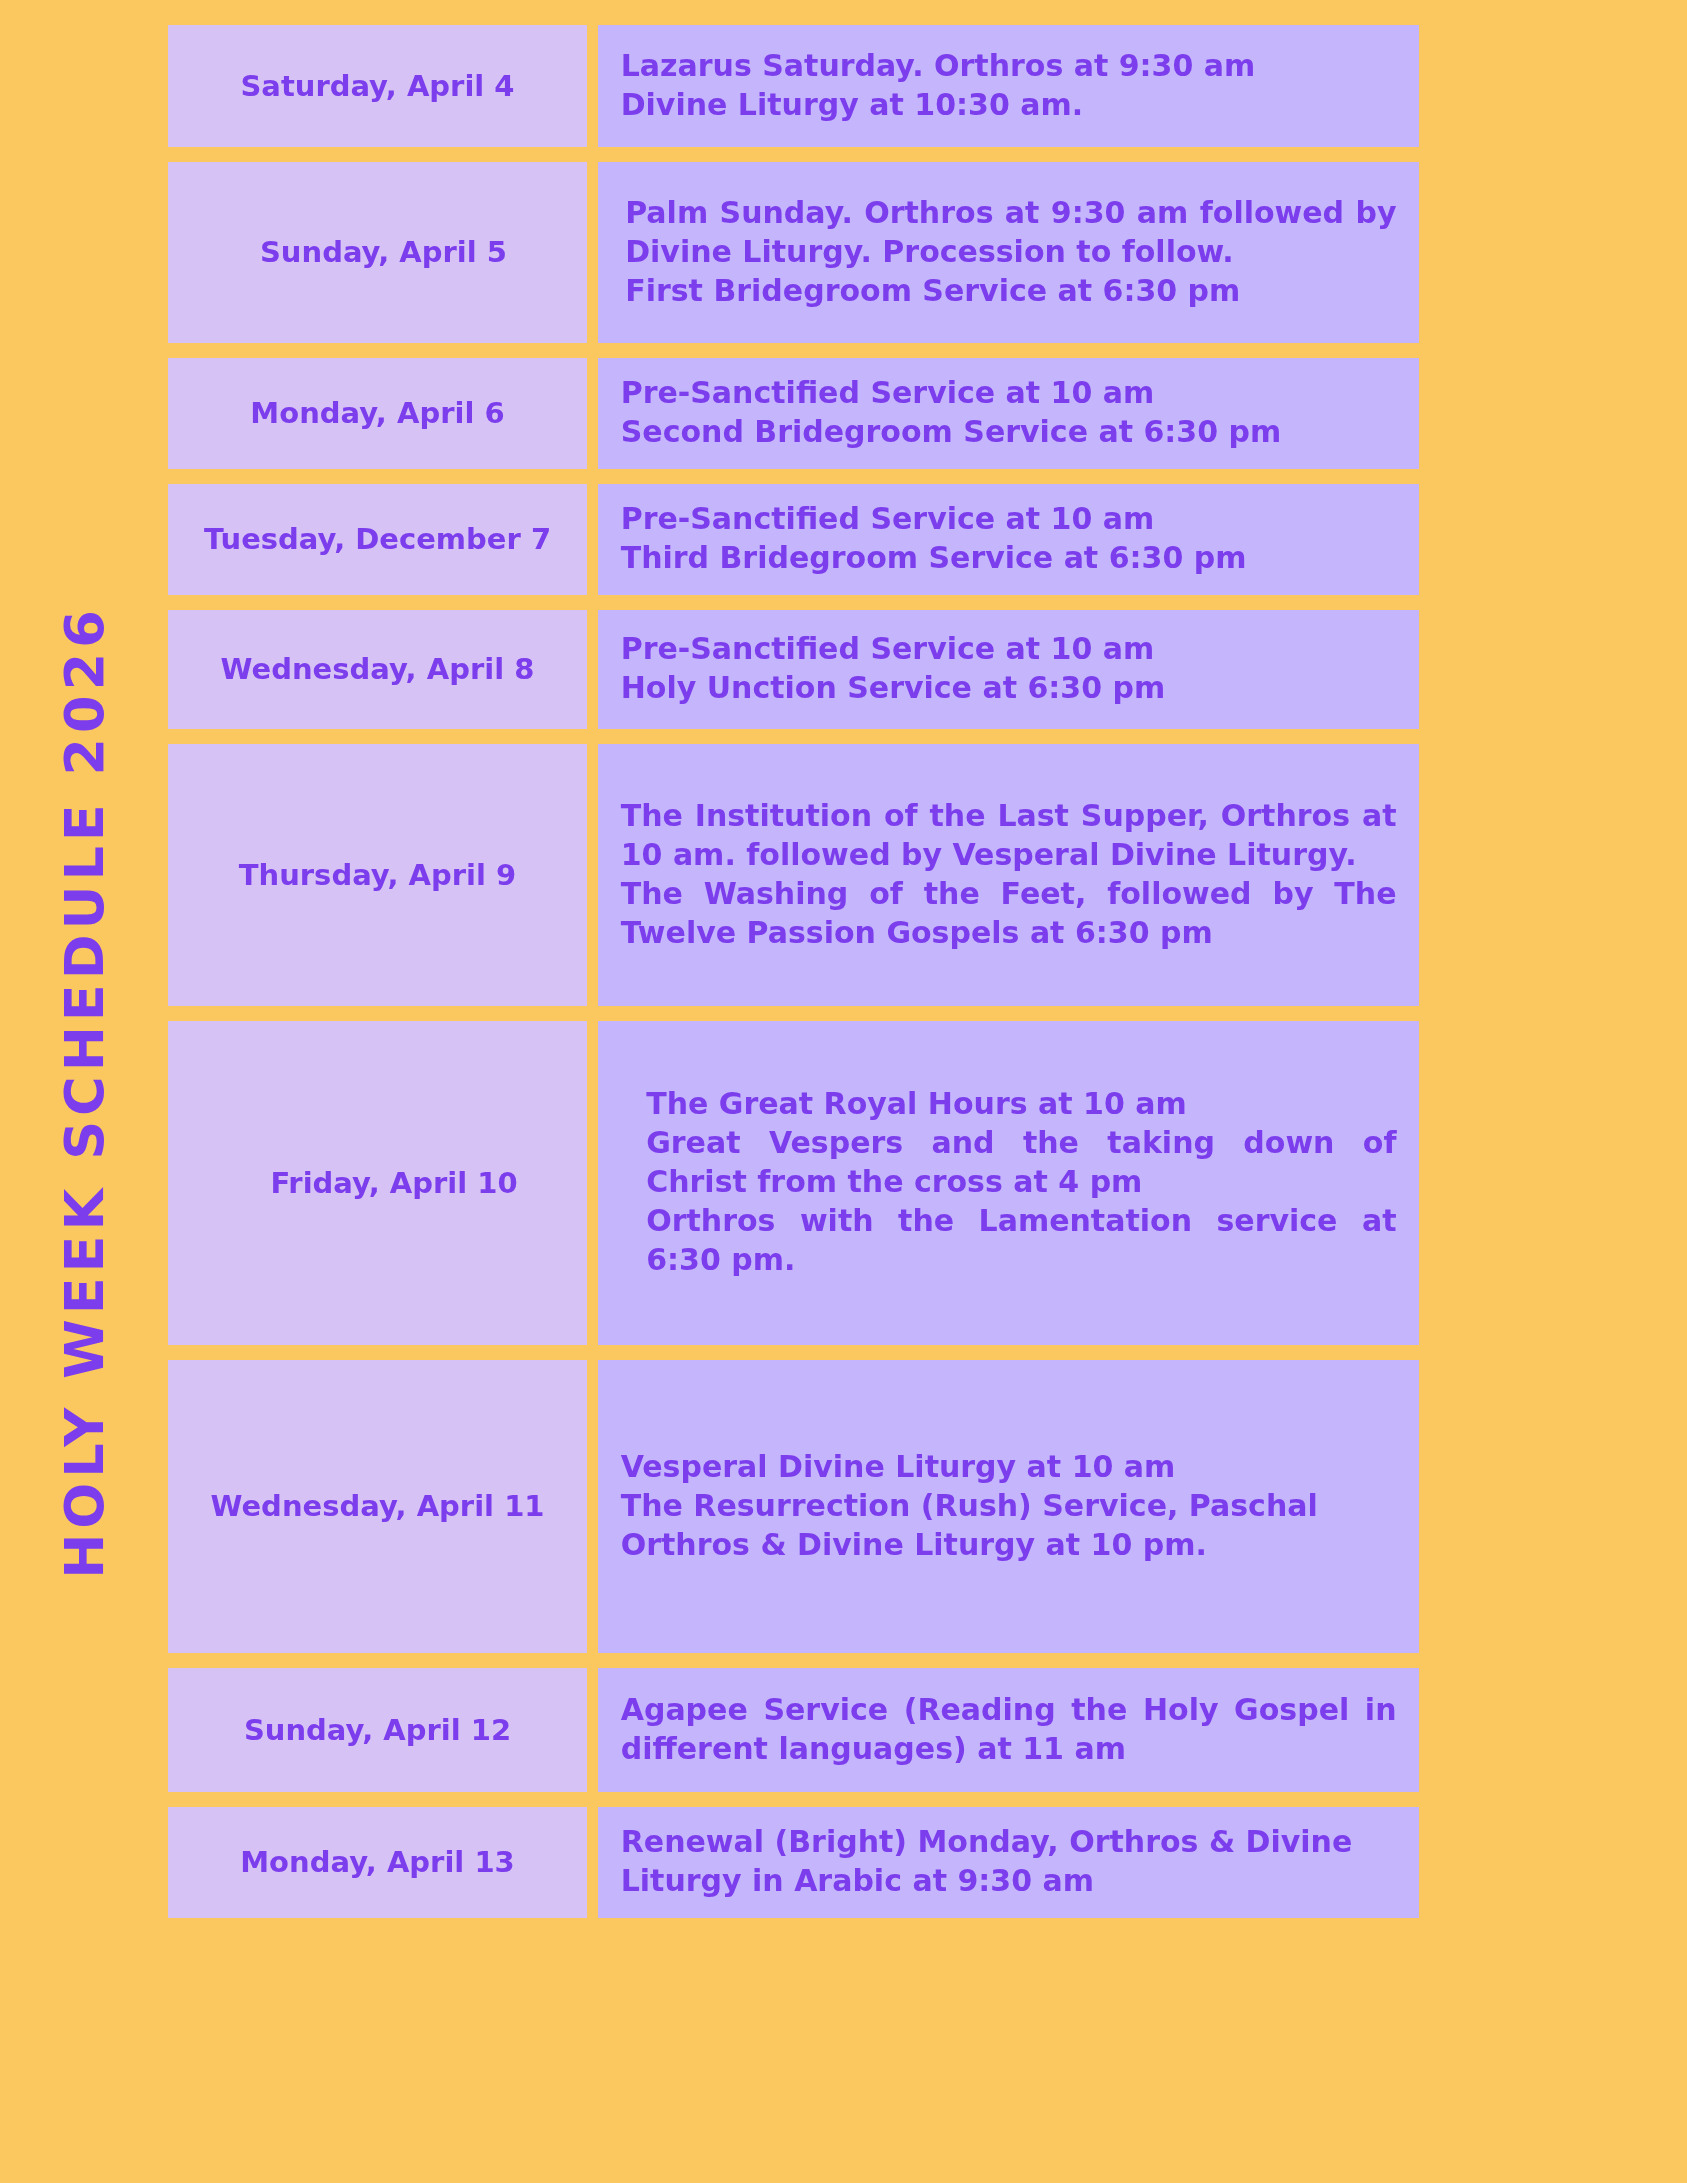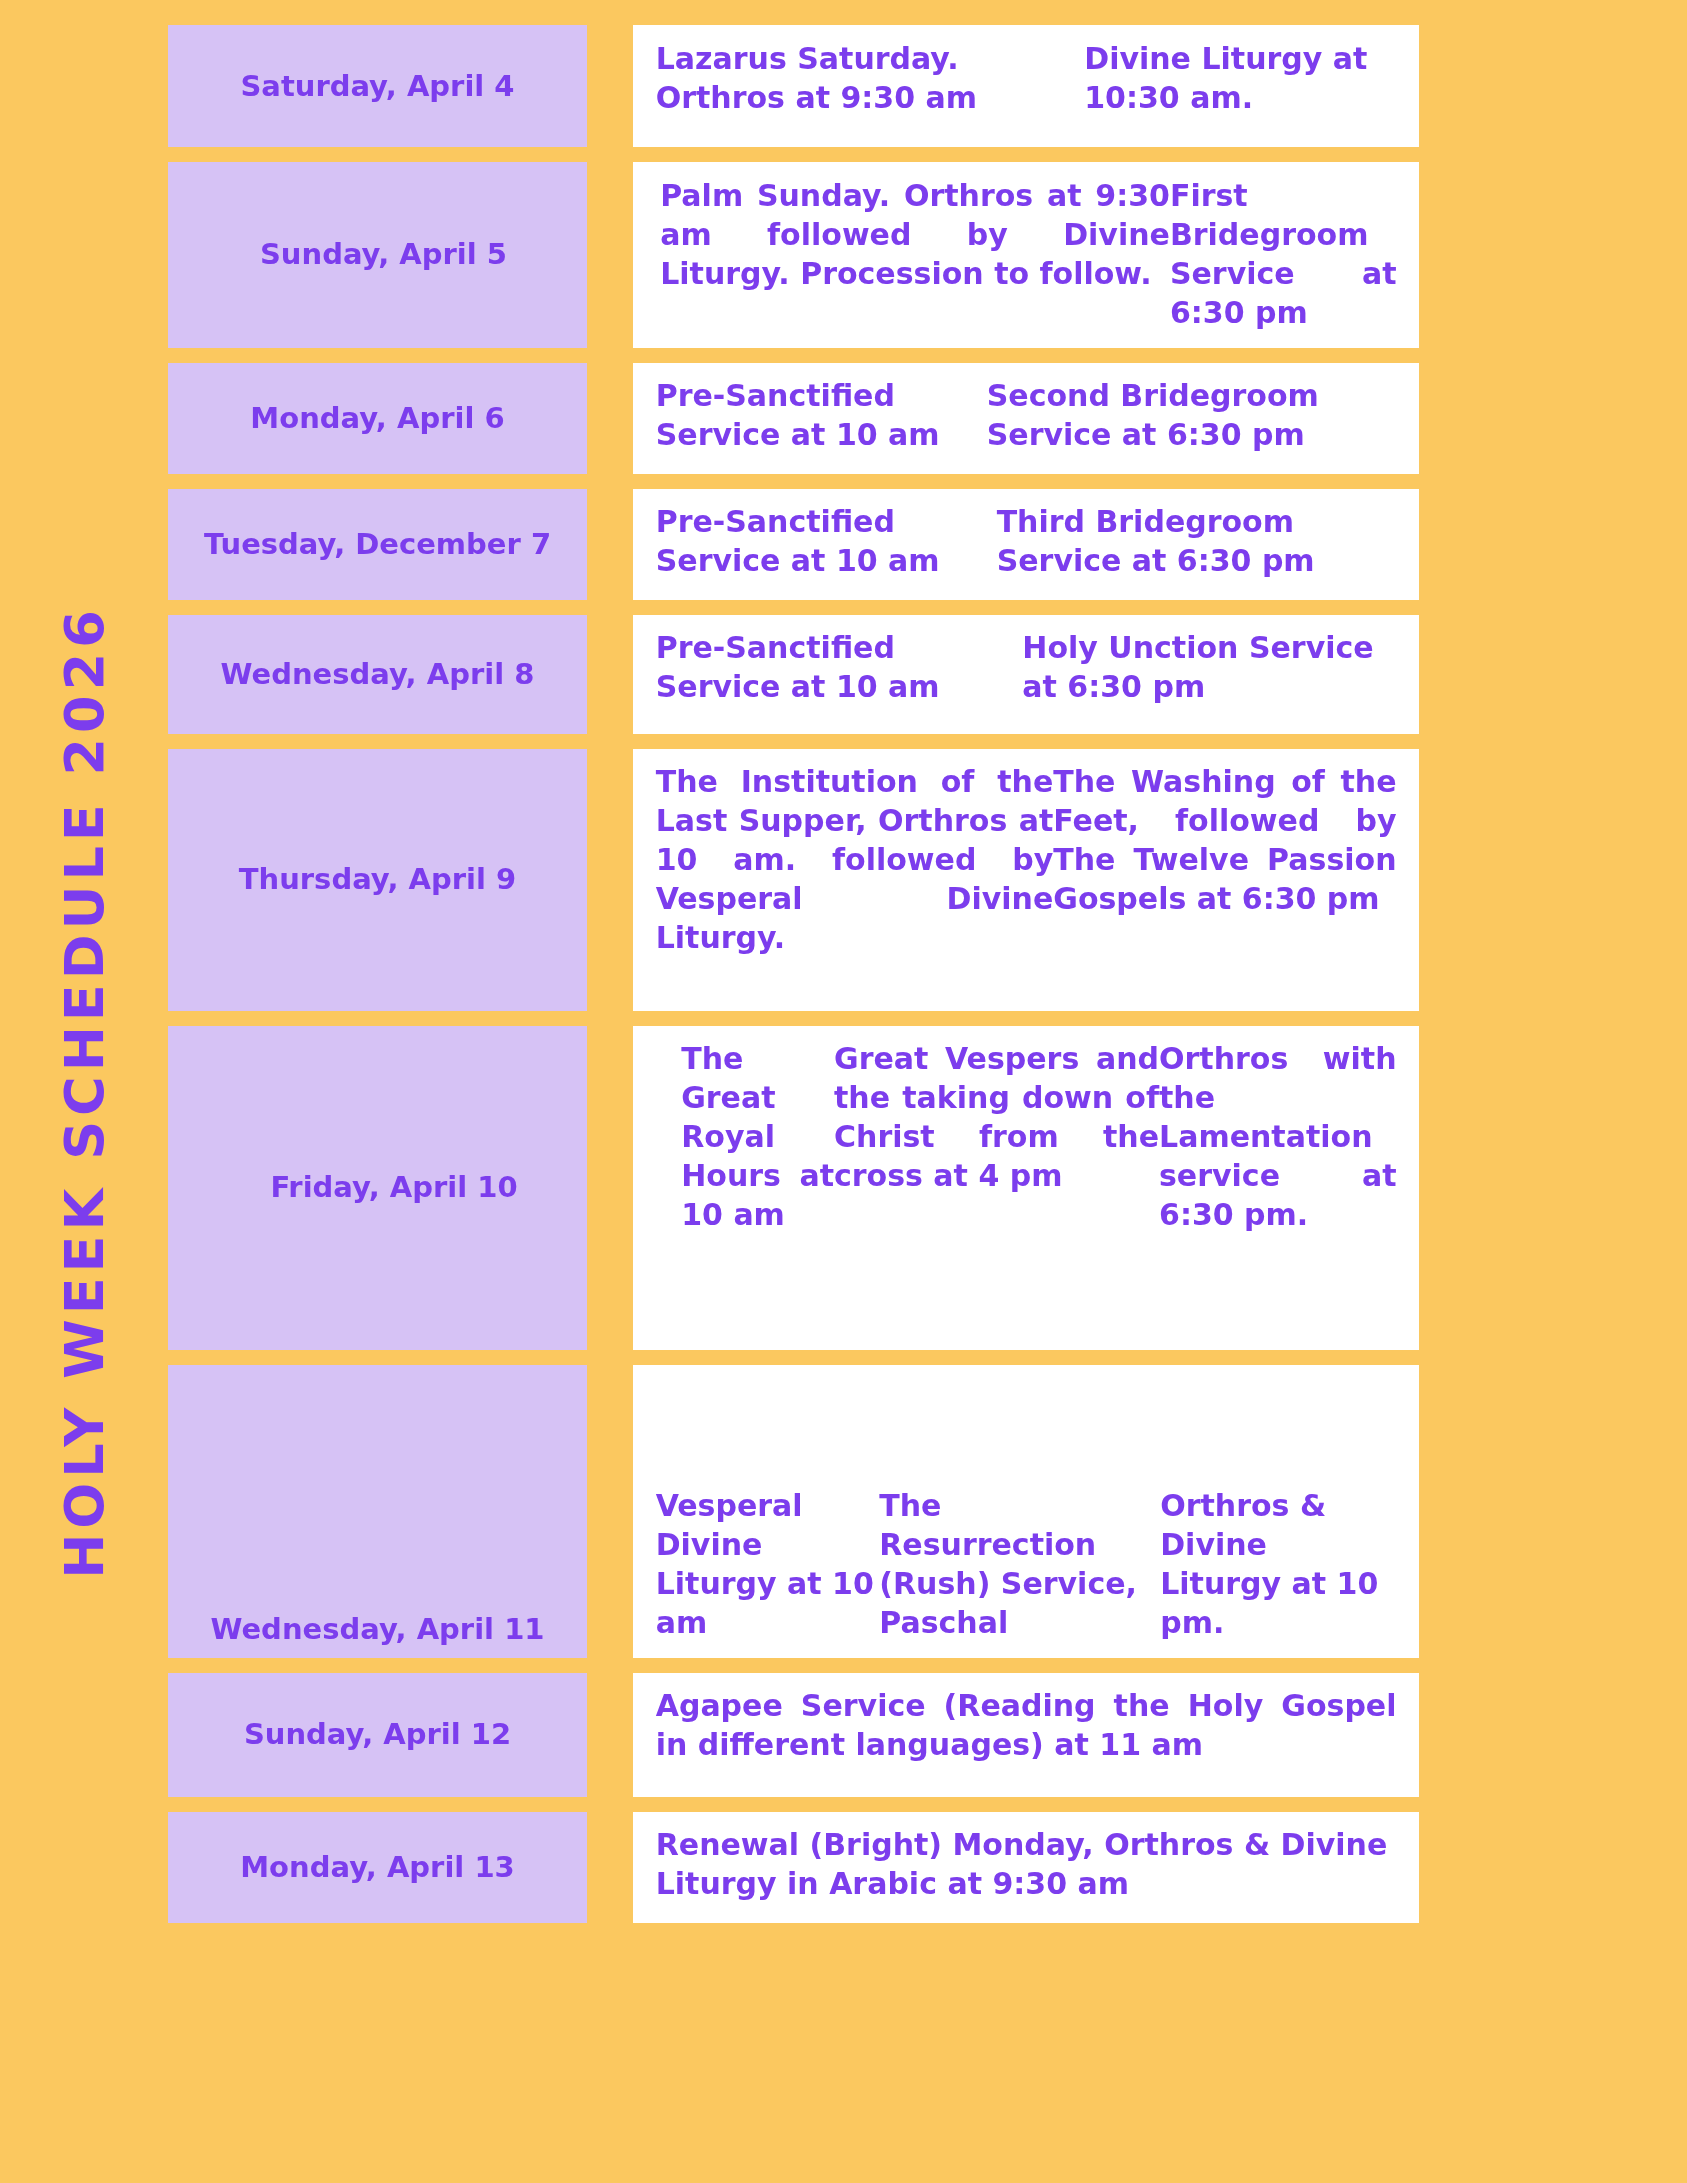--- a/index.html
+++ b/index.html
@@ -72,13 +72,12 @@
   }
   .events-cell {
     flex: 1 1 auto;
-    background: #ffffff;
+    background: #c4b5fd;
     box-sizing: border-box;
     padding: 13.7px 22.5px 16px 22.5px;
     display: flex;
-    flex-direction: row;
+    flex-direction: column;
     justify-content: center;
-    margin-left: 35px;
   }
   .event-line {
     color: #7c3ded;

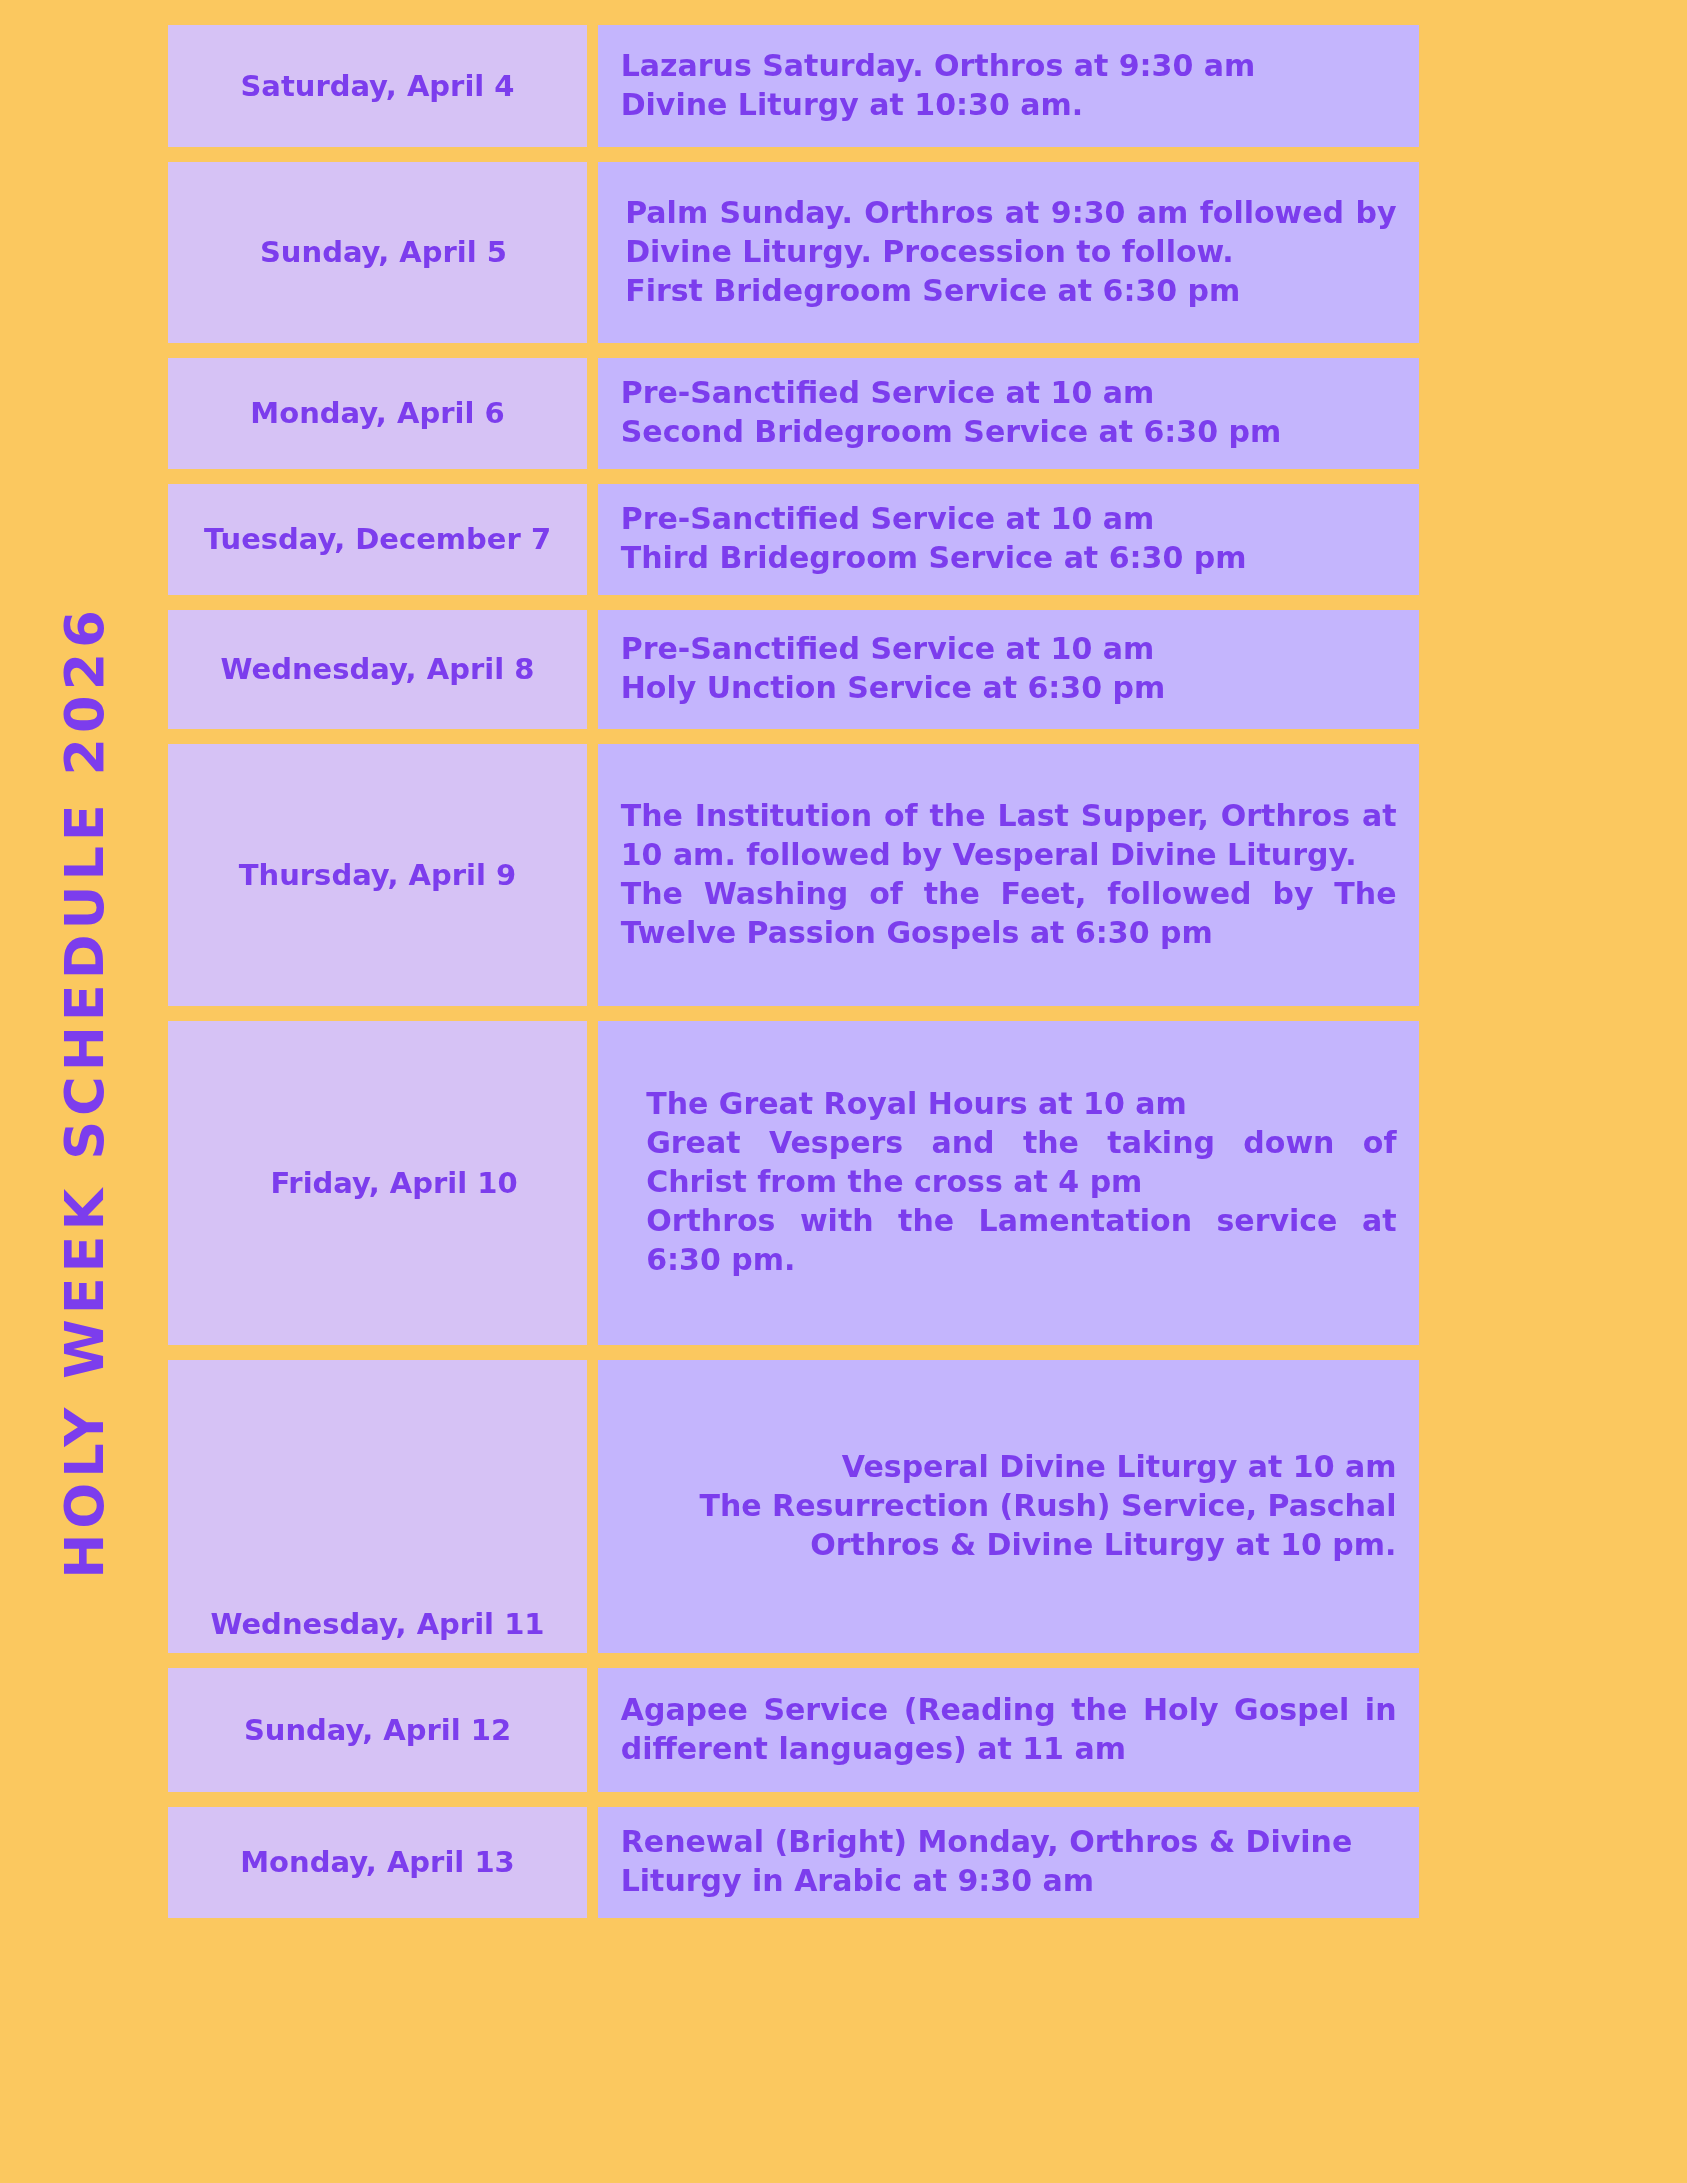--- a/index.html
+++ b/index.html
@@ -98,7 +98,7 @@
   .row.r4 .day-cell, .row.r4 .events-cell { min-height: 119px; }
   .row.r5 .day-cell, .row.r5 .events-cell { min-height: 262px; }
   .row.r6 .day-cell, .row.r6 .events-cell { min-height: 324px; padding-left: 48px; }
-  .row.r7 .day-cell, .row.r7 .events-cell { min-height: 293px; align-items: flex-end; }
+  .row.r7 .day-cell, .row.r7 .events-cell { min-height: 293px; }
   .row.r8 .day-cell, .row.r8 .events-cell { min-height: 124px; }
   .row.r9 .day-cell, .row.r9 .events-cell { min-height: 111px; }
 </style>

